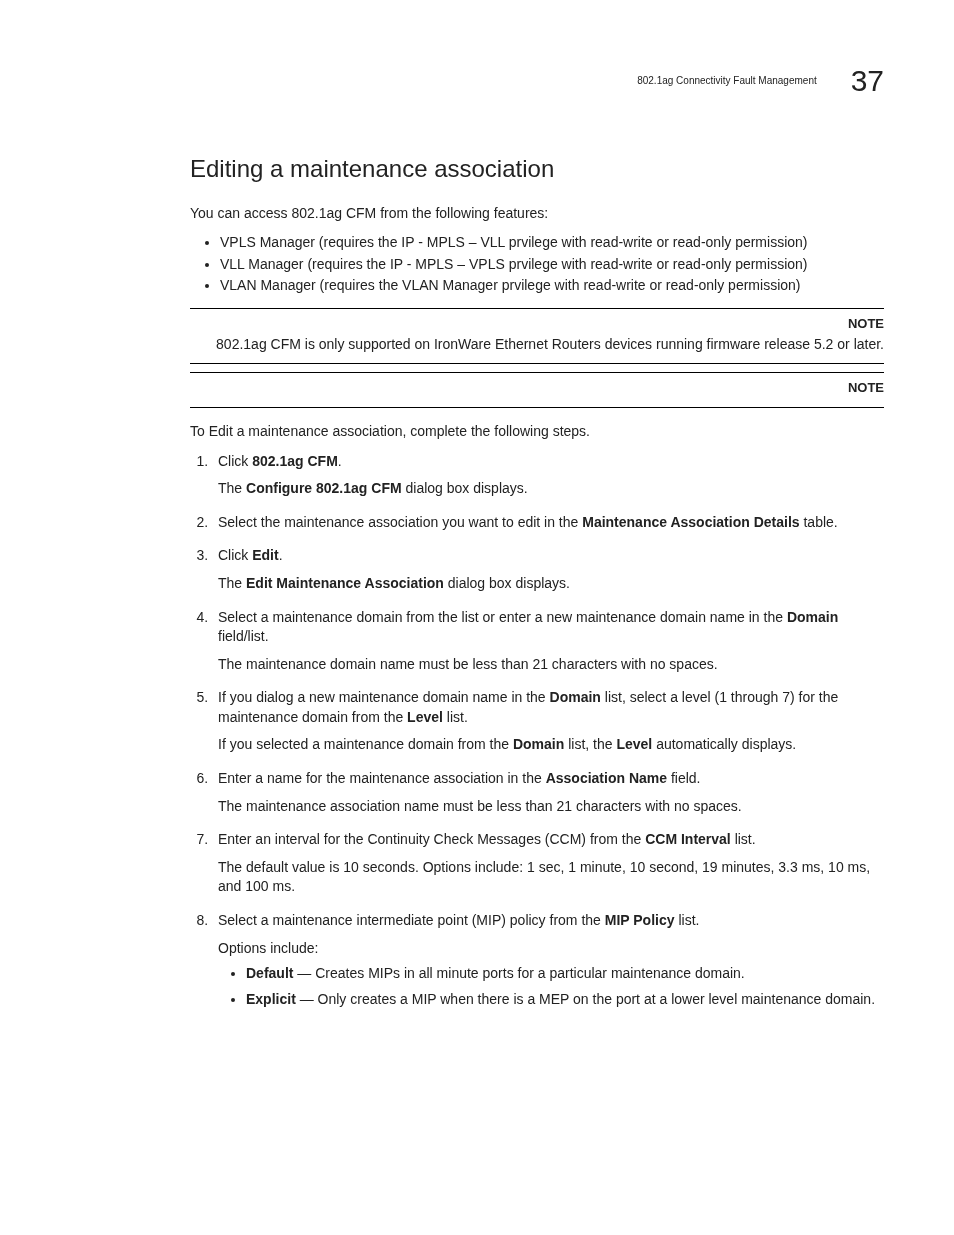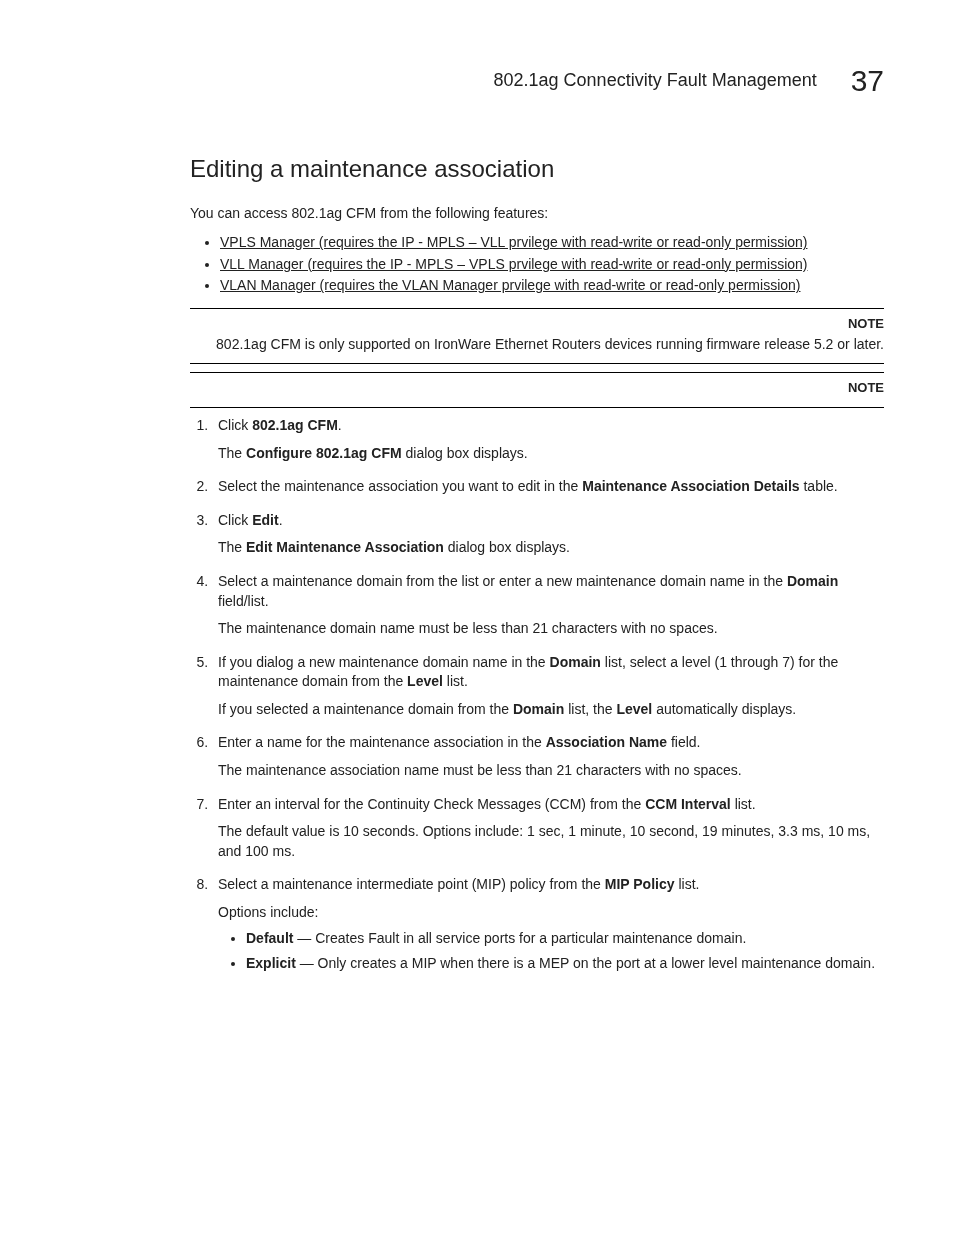--- a/index.html
+++ b/index.html
@@ -16,7 +16,7 @@
   }
   .header-title {
     display: inline;
-    font-size: 18px;
+    font-size: 10px;
     margin-right: 30px;
     vertical-align: middle;
   }

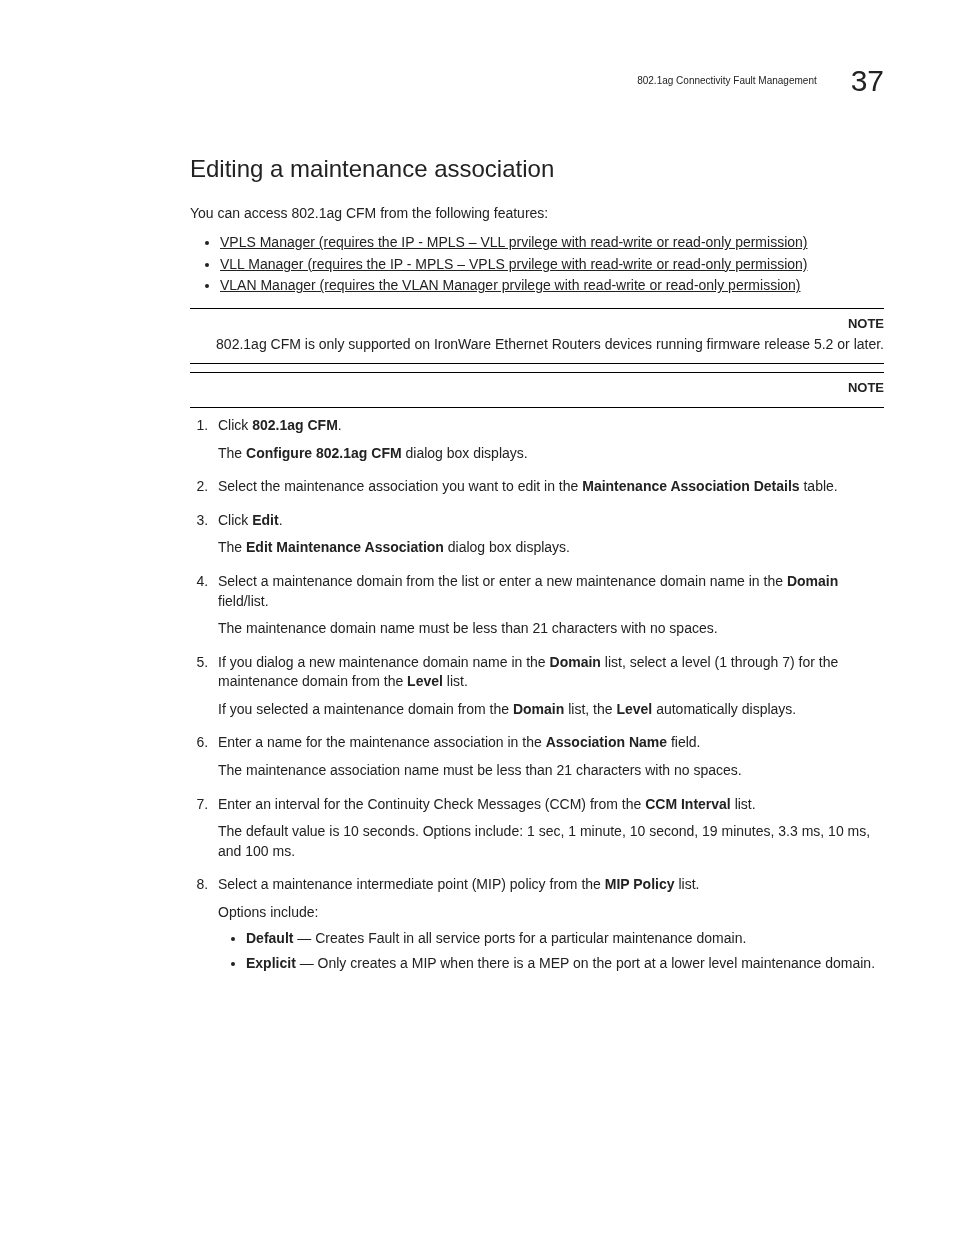--- a/index.html
+++ b/index.html
@@ -45,7 +45,6 @@
   }
   ul.top-bullets li {
     margin: 2px 0;
-    text-decoration: underline;
   }
   .note-block {
     border-top: 1.5px solid #000;

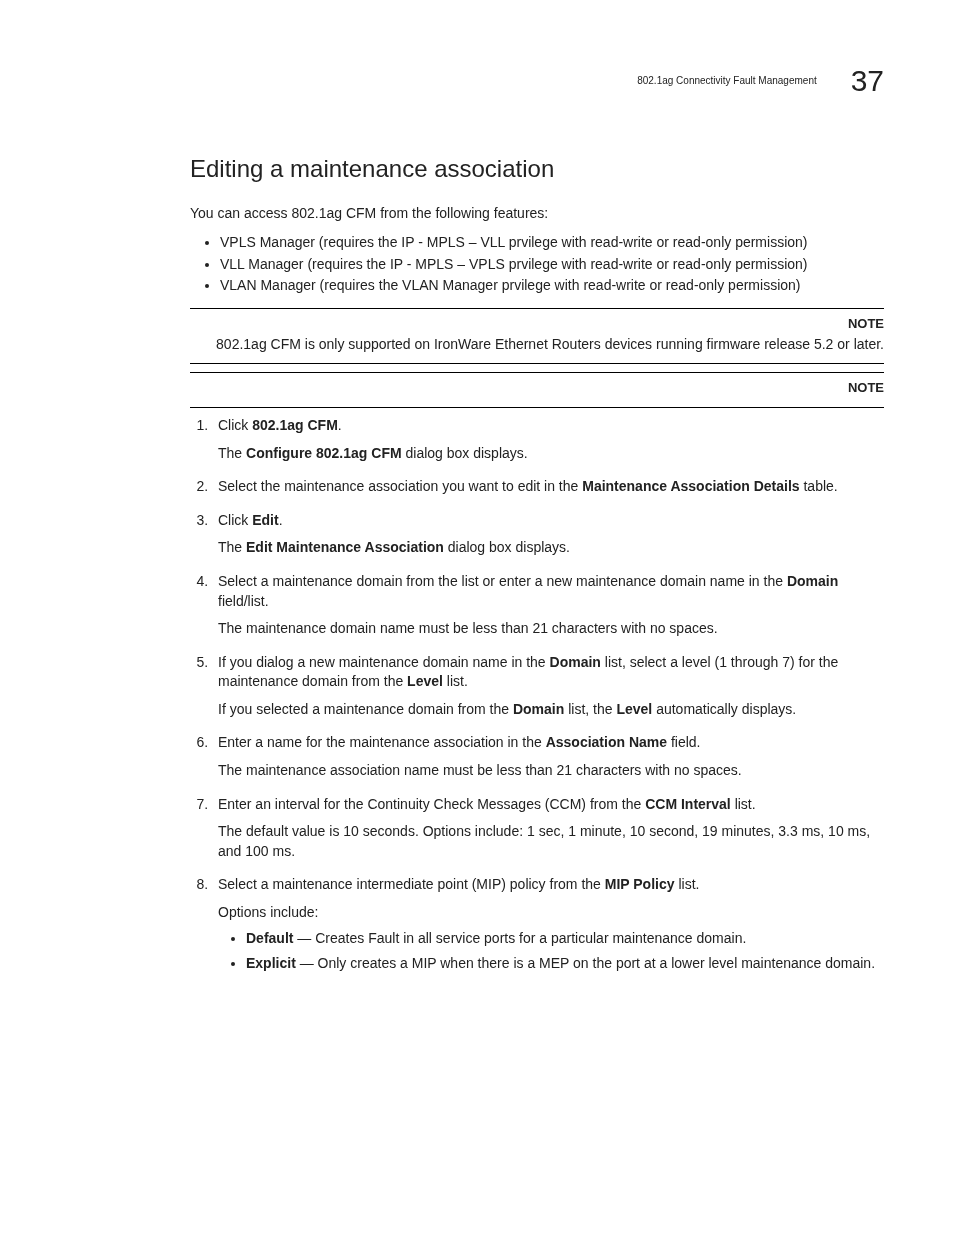--- a/index.html
+++ b/index.html
@@ -109,6 +109,7 @@
     <span class="note-label">NOTE</span>
   </div>
 
+  <p style="margin-top:14px;">To Edit a maintenance association, complete the following steps.</p>
 
   <ol class="steps">
     <li>

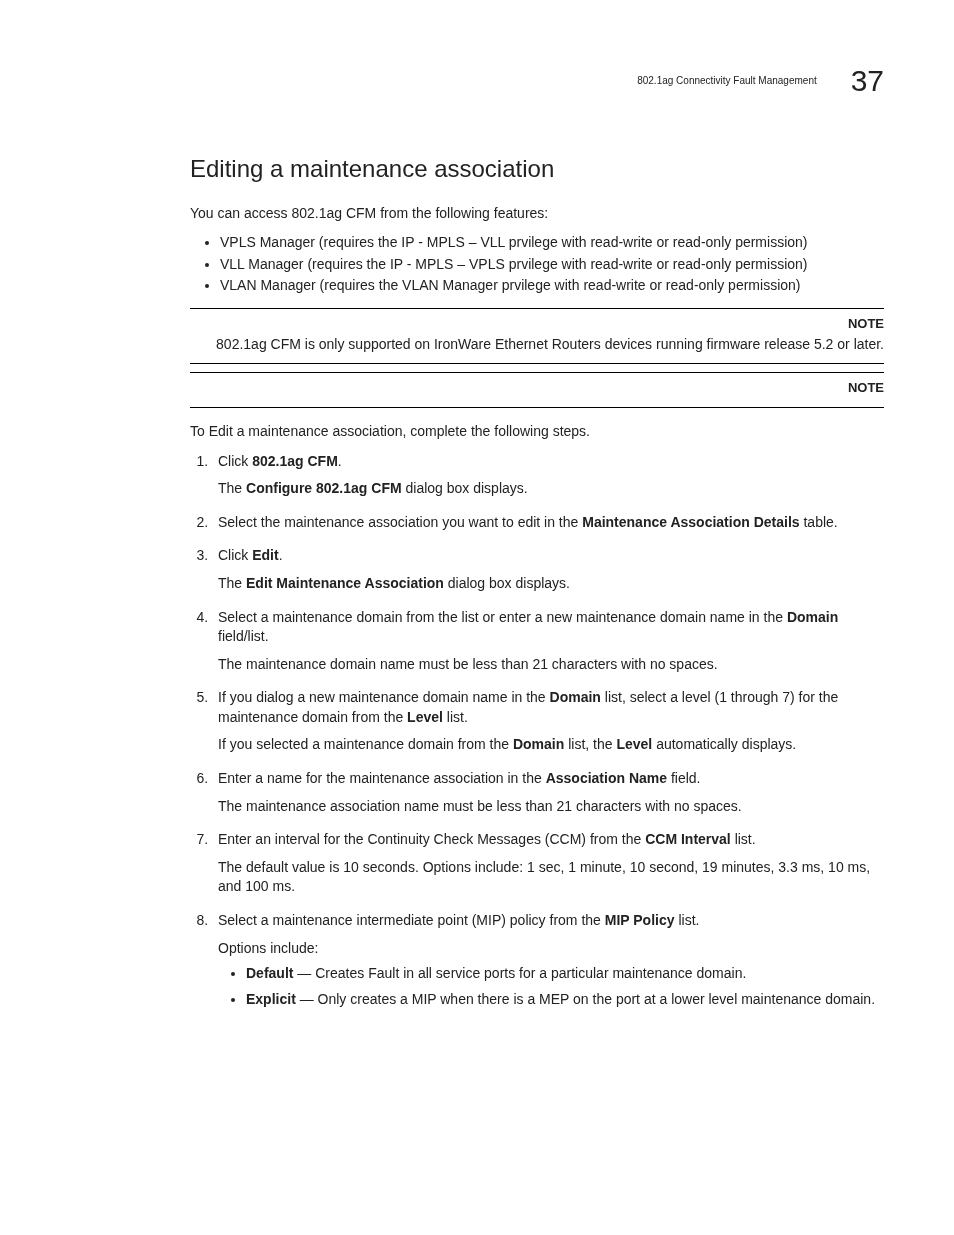--- a/index.html
+++ b/index.html
@@ -143,7 +143,7 @@
       <span><span>Select a maintenance intermediate point (MIP) policy from the </span><b>MIP Policy</b><span> list.</span></span>
       <p>Options include:</p>
       <ul class="sub-bullets">
-        <li><b>Default</b><span> — Creates Fault in all service ports for a particular maintenance domain.</span></li>
+        <li><b>Default</b><span> — Creates MIPs in all minute ports for a particular maintenance domain.</span></li>
         <li><b>Explicit</b><span> — Only creates a MIP when there is a MEP on the port at a lower level maintenance domain.</span></li>
       </ul>
     </li>

